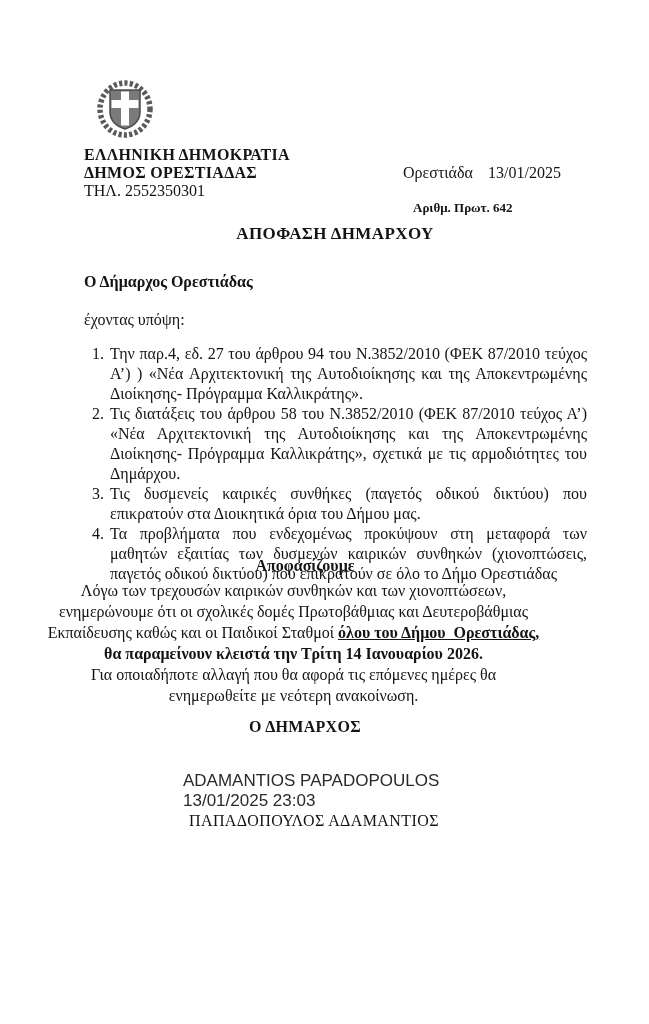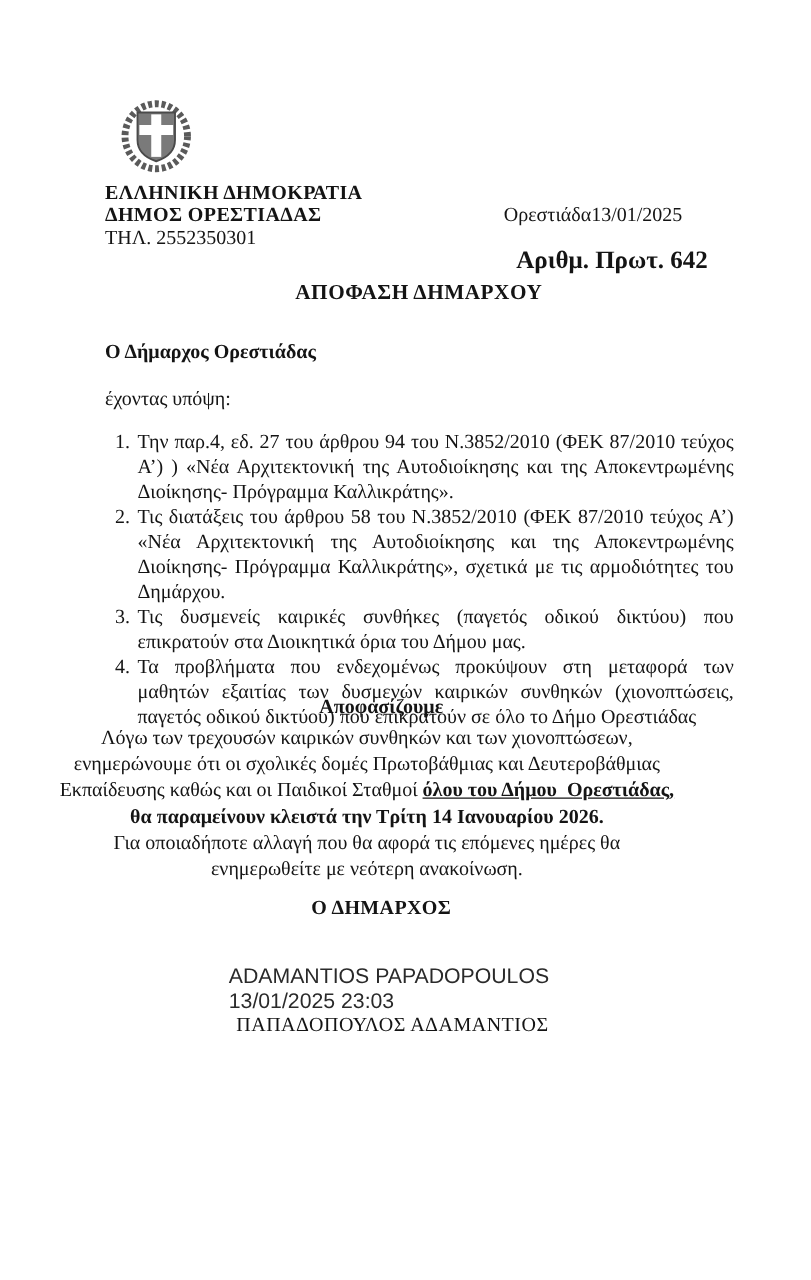--- a/index.html
+++ b/index.html
@@ -15,7 +15,7 @@
   .org-line { font-weight:bold; letter-spacing:0.3px; }
   .phone-line { font-weight:normal; }
 
-  .place-date { left:403px; top:164px; width:158px; display:flex; font-size:16px; line-height:18px; }
+  .place-date { left:403px; top:164px; width:158px; display:flex; justify-content:space-between; font-size:16px; line-height:18px; }
   .protocol { left:413px; top:199px; width:160px; font-size:20px; font-weight:bold; line-height:18px; }
 
   

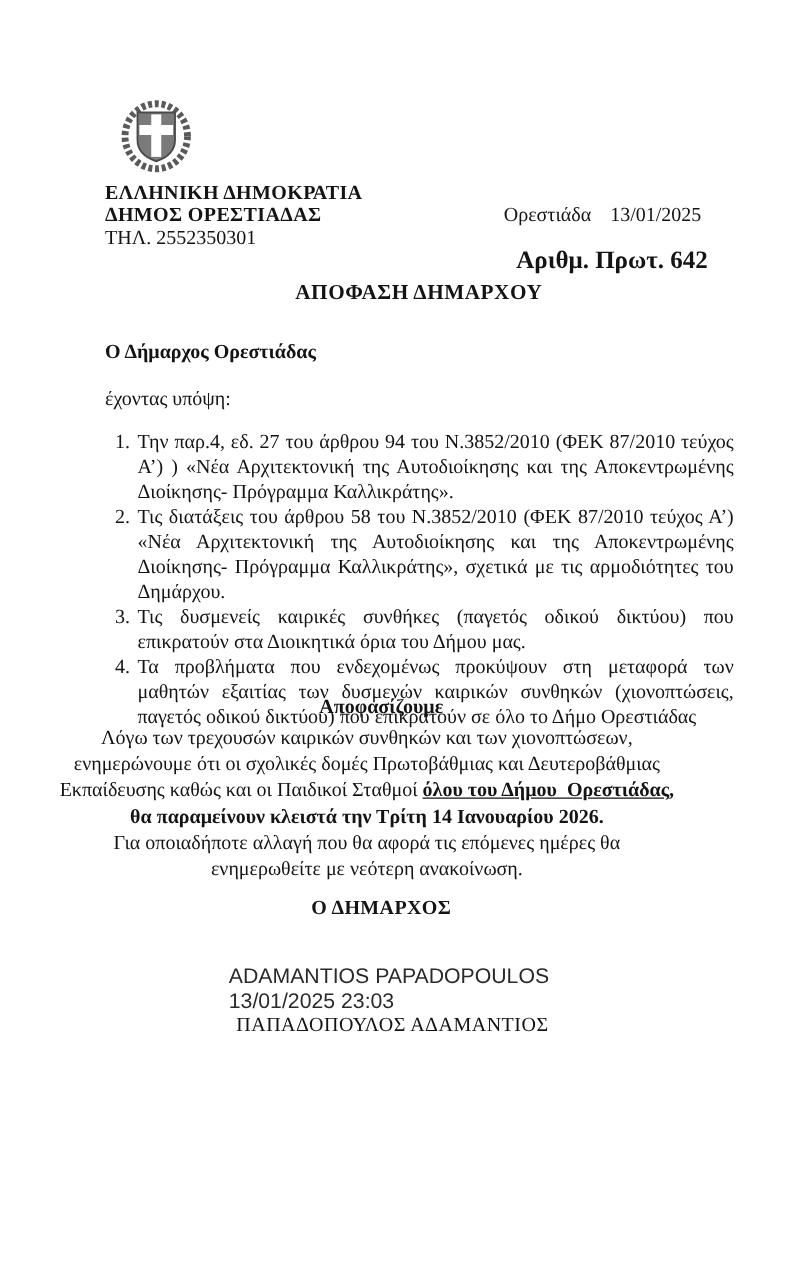--- a/index.html
+++ b/index.html
@@ -16,7 +16,7 @@
   .phone-line { font-weight:normal; }
 
   .place-date { left:403px; top:164px; width:158px; display:flex; justify-content:space-between; font-size:16px; line-height:18px; }
-  .protocol { left:413px; top:199px; width:160px; font-size:20px; font-weight:bold; line-height:18px; }
+  .protocol { left:413px; top:199px; width:160px; font-size:13px; font-weight:bold; line-height:18px; }
 
   
   .doc-title { left:85px; top:224px; width:500px; text-align:center; font-size:17px; font-weight:bold; letter-spacing:0.4px; }

